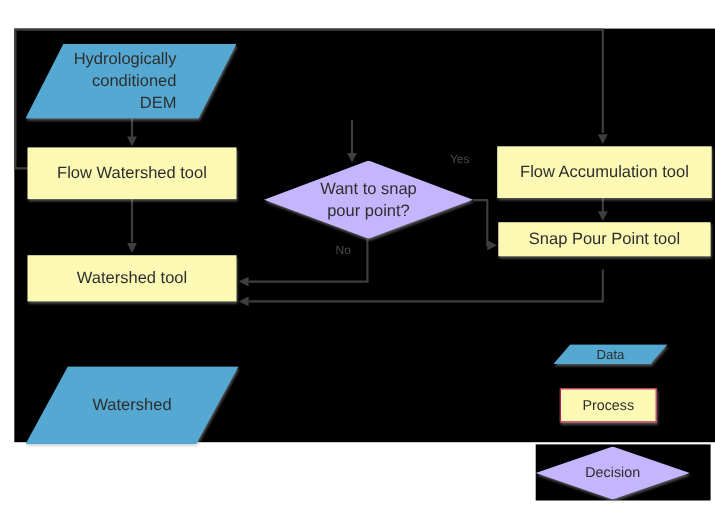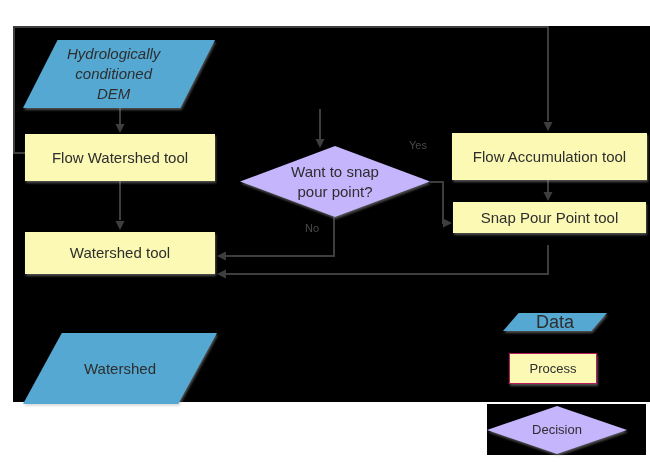--- a/index.html
+++ b/index.html
@@ -33,8 +33,8 @@
 
   #node-dem{left:23px;top:40px;width:192px;height:68px;}
   #node-dem .text{
-    position:absolute;left:44px;top:4px;text-align:center;display:block;
-    font-size:15px;color:#2e2e2e;line-height:20px;font-style:italic;
+    position:absolute;left:44px;top:4px;text-align:right;display:block;
+    font-size:15px;color:#2e2e2e;line-height:20px;
   }
   #node-pour{left:240px;top:38px;width:190px;height:71px;}
   #node-flowdir{left:25px;top:134px;width:190px;height:47px;}

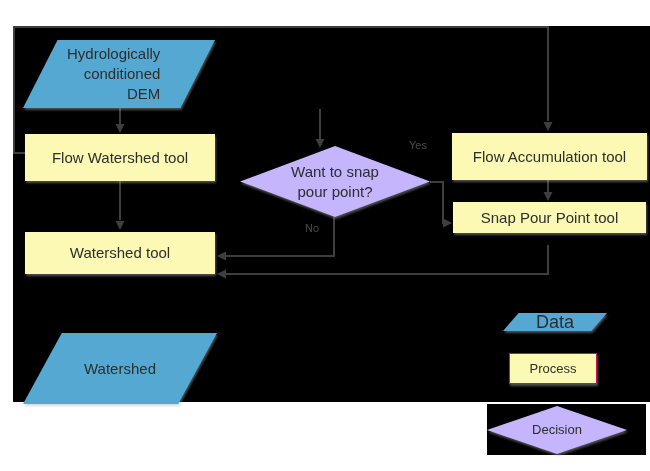--- a/index.html
+++ b/index.html
@@ -45,7 +45,7 @@
   #node-watershed{left:23px;top:333px;width:194px;height:71px;}
 
   #legend-data{left:503px;top:313px;width:104px;height:18px;}
-  #legend-data .fill{font-size:18px;}
+  #legend-data .fill{font-size:12px;}
   #legend-process{left:509px;top:353px;width:88px;height:31px;}
   #legend-process .fill{font-size:13px;border:1px solid #be185d;box-sizing:border-box;}
   #legend-decision{left:487px;top:406px;width:140px;height:48px;}

